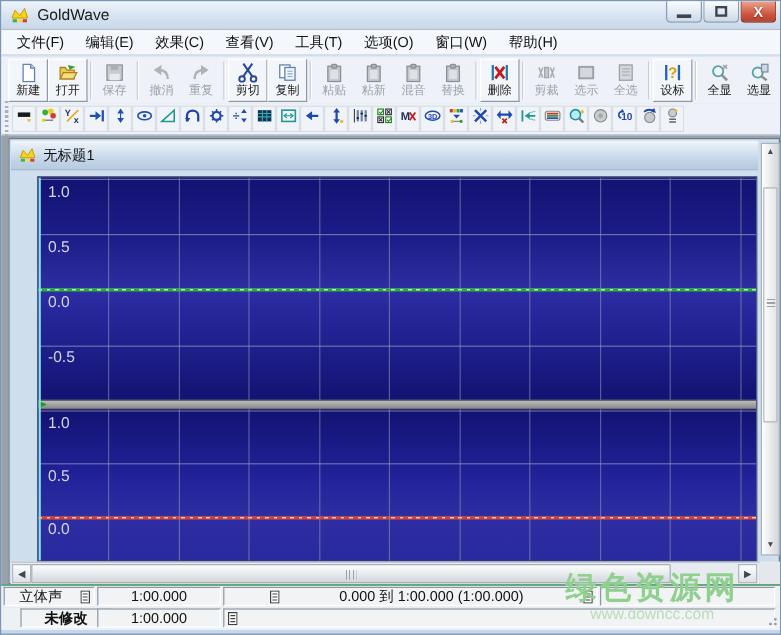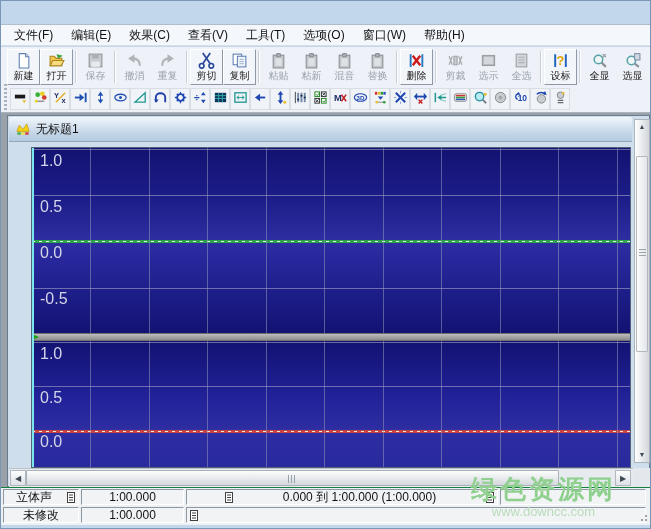--- a/index.html
+++ b/index.html
@@ -123,6 +123,26 @@
 
 <div class="app">
 
+  <div class="titlebar">
+    <span class="app-icon"><svg viewBox="0 0 16 16" width="100%" height="100%">
+          <path d="M1.5 10L4 3.5 8 8l4-6 2.5 8z" fill="#f6d418" stroke="#c89600" stroke-width="0.8"></path>
+          <rect x="2" y="11" width="3.6" height="2.6" fill="#48b048"></rect>
+          <rect x="6.2" y="11" width="3.6" height="2.6" fill="#f0e040"></rect>
+          <rect x="10.4" y="11" width="3.6" height="2.6" fill="#d04040"></rect>
+        </svg></span>
+    <span class="title-text">GoldWave</span>
+    <div class="win-controls">
+      <div class="winbtn">
+          <span class="glyph-min"></span>
+        </div>
+      <div class="winbtn">
+          <span class="glyph-max"></span>
+        </div>
+      <div class="winbtn close">
+          <span class="glyph-x">X</span>
+        </div>
+    </div>
+  </div>
 
   <div class="menubar" id="menubar">
       <div class="menu-item">文件(F)</div>

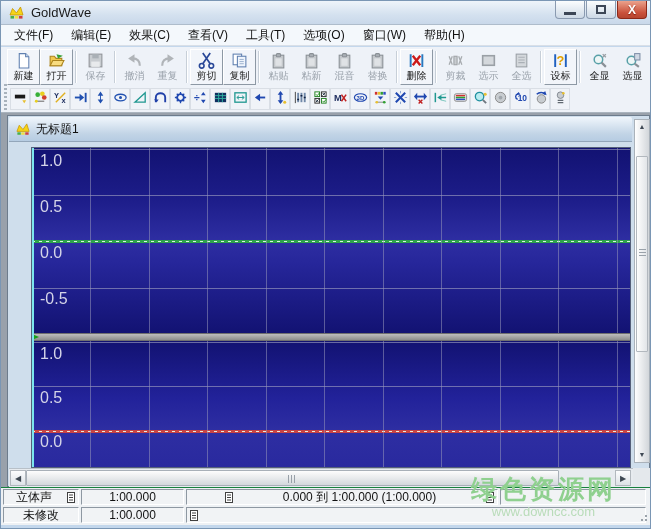--- a/index.html
+++ b/index.html
@@ -63,7 +63,7 @@
     background:linear-gradient(#121272 0%,#22229a 45%,#2e2ea2 70%,#29299e 100%);}
   .hline{position:absolute;left:0;width:100%;height:1px;background:rgba(165,165,195,.6);}
   .vline{position:absolute;top:0;height:321px;width:1px;background:rgba(150,150,185,.55);}
-  .amp-label{position:absolute;left:8px;font-size:16px;color:#d4d4e8;}
+  .amp-label{position:absolute;left:8px;font-size:13px;color:#d4d4e8;}
   .zero{position:absolute;left:0;width:100%;height:3px;}
   .zero .dash{position:absolute;left:0;top:1px;width:100%;height:1px;
     background:repeating-linear-gradient(90deg,rgba(235,255,240,.9) 0 3px,transparent 3px 7px);}

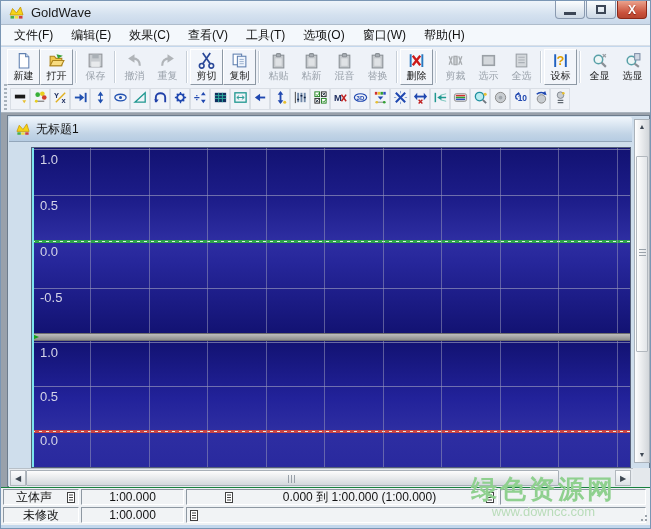--- a/index.html
+++ b/index.html
@@ -605,7 +605,7 @@
   </div>
 
   <div class="statusbar row2">
-    <div class="seg" style="left:2px;width:76px;">
+    <div class="seg" style="left:16px;width:76px;font-weight:bold;">
       <span class="txt">未修改</span>
     </div>
     <div class="seg" style="left:80px;width:103px;">

